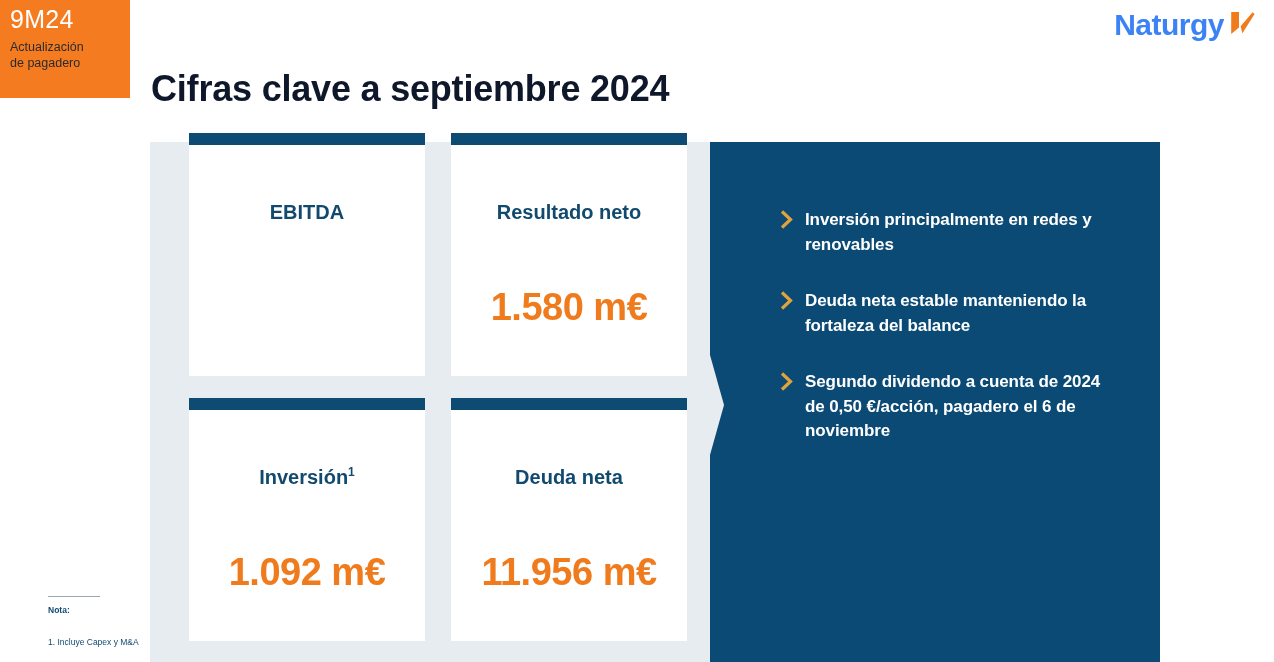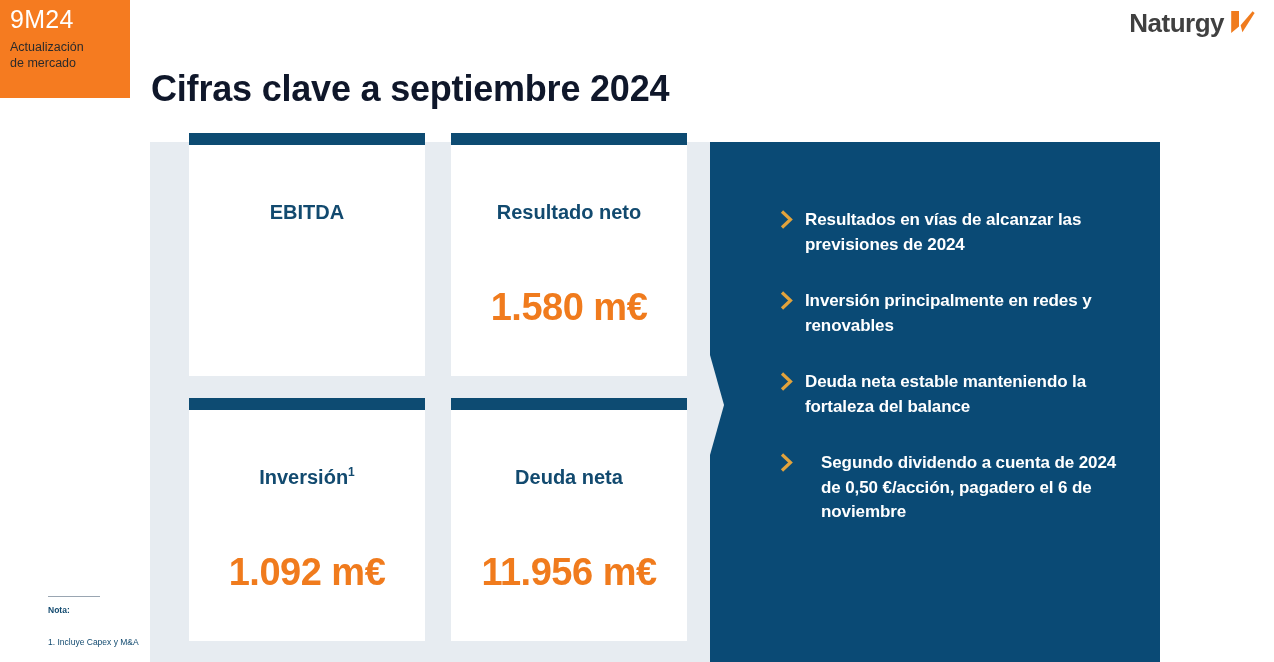--- a/index.html
+++ b/index.html
@@ -51,9 +51,9 @@
     gap: 4px;
   }
   .logo-word {
-    font-size: 26px;
-    font-weight: bold;
-    color: #404040;
+    font-size: 30px;
+    font-weight: bold;
+    color: #3b82f6;
     letter-spacing: -0.5px;
   }
   .logo-mark { display: block; }

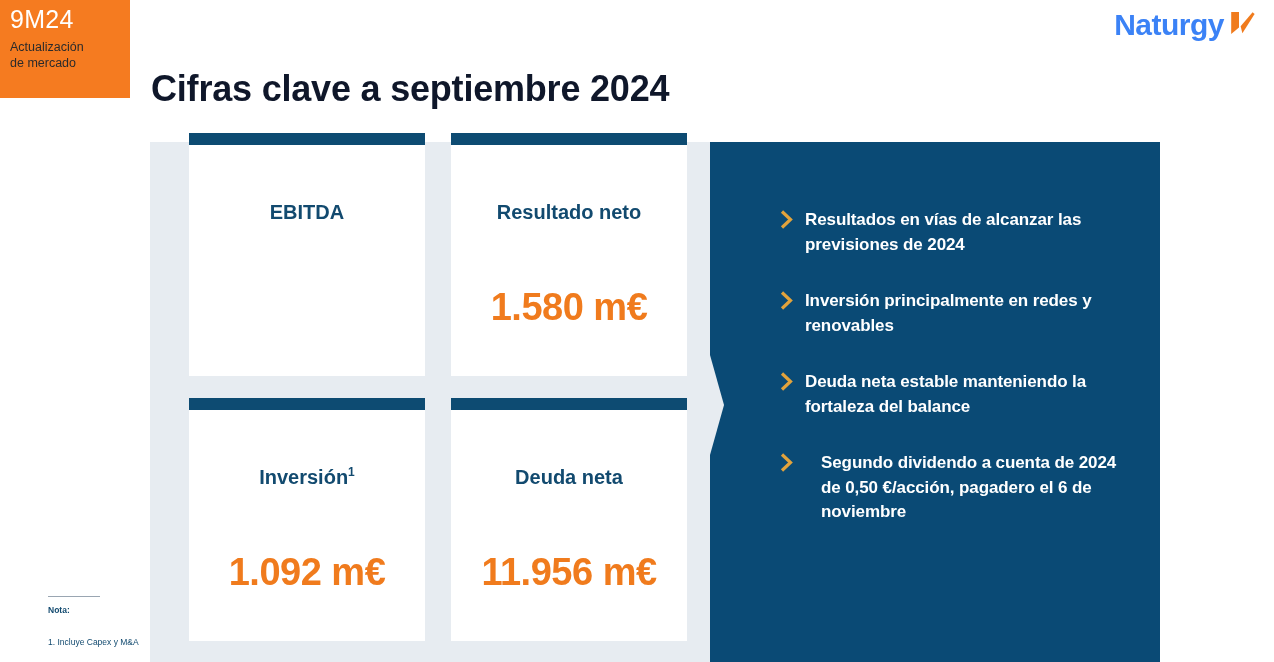--- a/index.html
+++ b/index.html
@@ -209,7 +209,7 @@
   <div class="period">9M24</div>
   <div class="sub">
     <div>Actualización</div>
-    <div>de mercado</div>
+    <div>de pagadero</div>
   </div>
 </div>
 

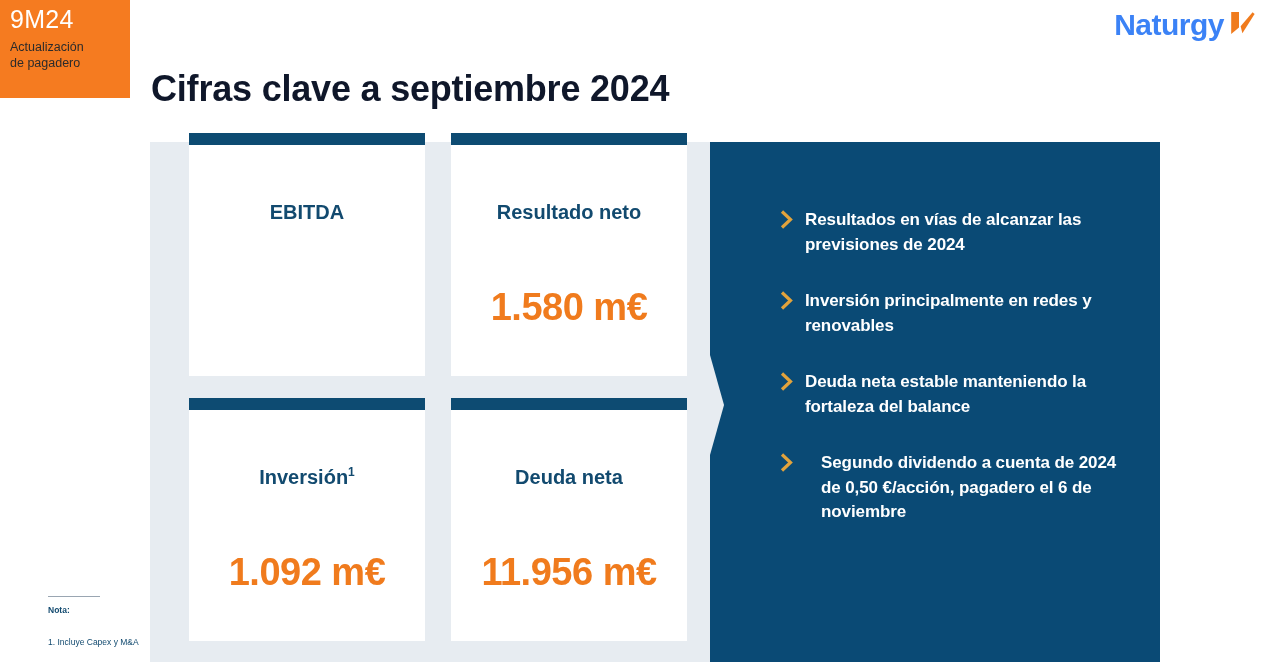--- a/index.html
+++ b/index.html
@@ -265,14 +265,6 @@
 <div class="highlights">
   <div class="bullets">
 
-    <div class="bullet">
-      <span class="chev">
-        <svg width="13" height="19" viewBox="0 0 13 19" aria-hidden="true">
-          <path d="M2.0 1.5 L10.5 9.5 L2.0 17.5" fill="none" stroke="#E2A33C" stroke-width="3.2" stroke-linecap="butt" stroke-linejoin="miter"></path>
-        </svg>
-      </span>
-      <span class="bullet-text">Resultados en vías de alcanzar las previsiones de 2024</span>
-    </div>
 
     <div class="bullet">
       <span class="chev">

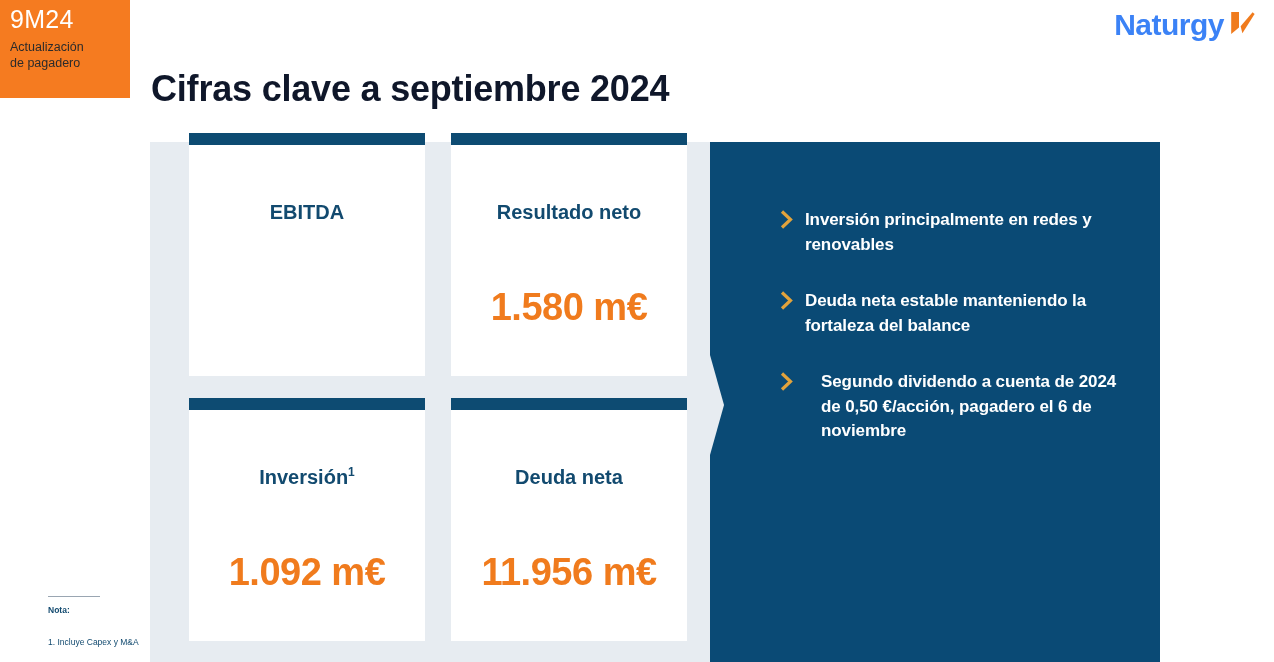--- a/index.html
+++ b/index.html
@@ -161,7 +161,7 @@
     align-items: flex-start;
     margin-bottom: 32px;
   }
-  .bullet:last-child { margin-bottom: 4px; gap: 16px; }
+  .bullet:last-child { margin-bottom: 4px; }
   .chev {
     flex: 0 0 auto;
     width: 16px;

